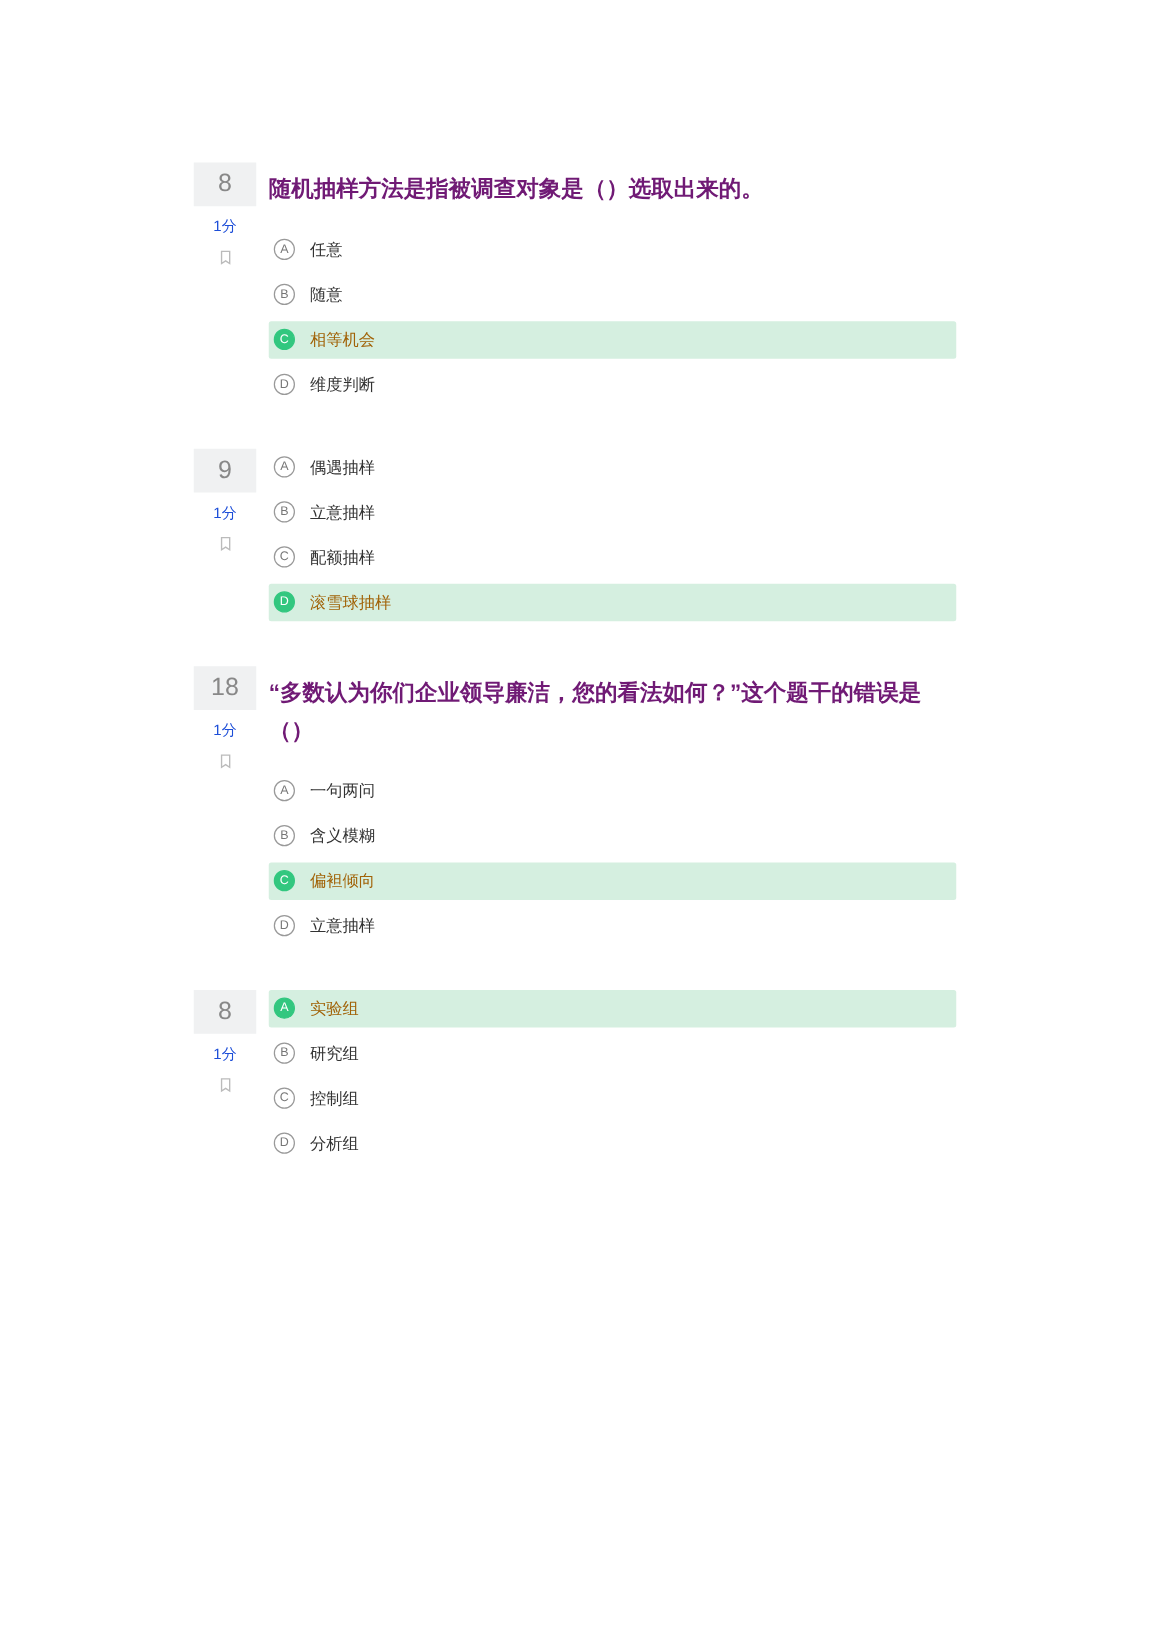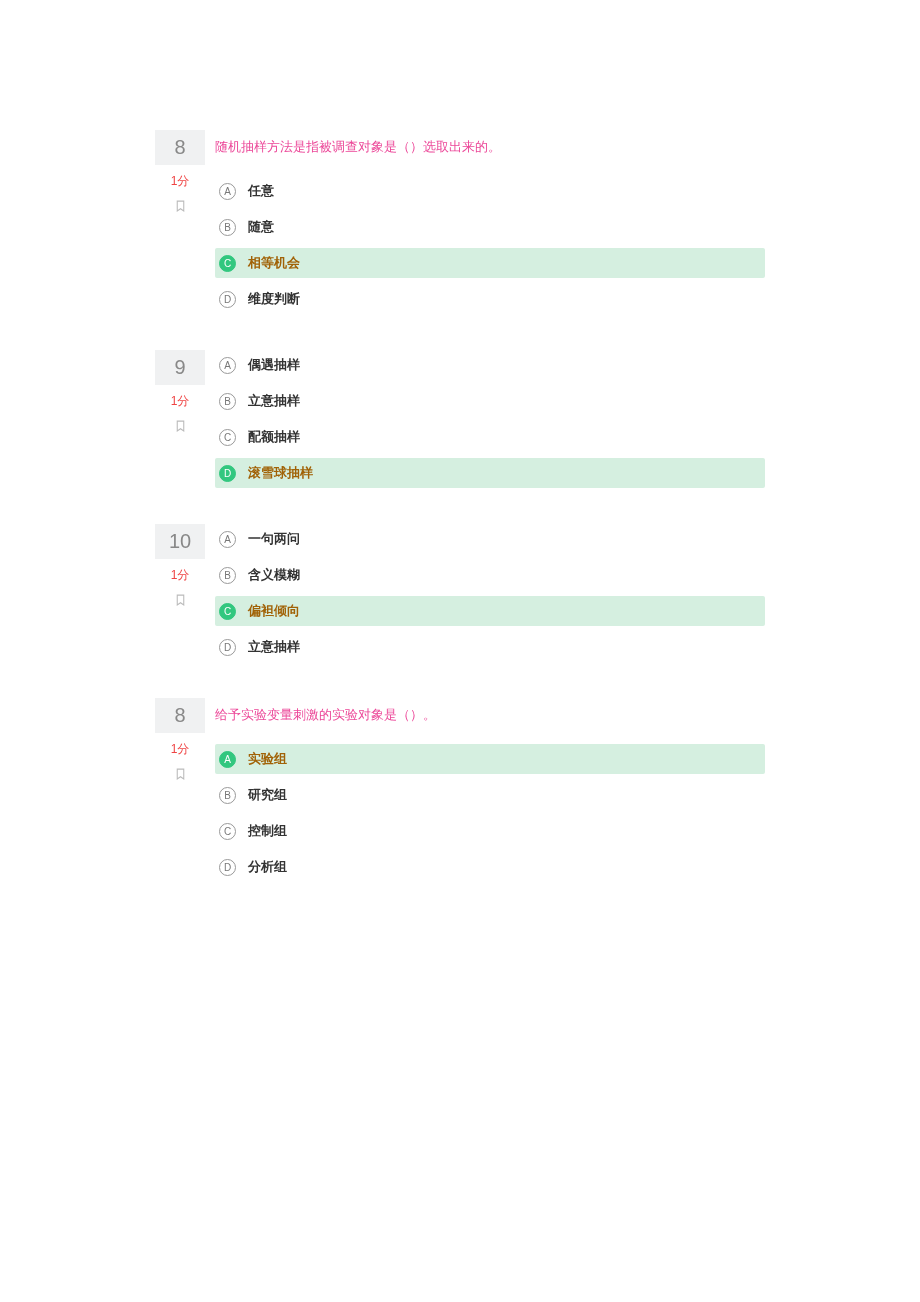--- a/index.html
+++ b/index.html
@@ -43,9 +43,9 @@
     padding-left: 10px;
   }
   .question-text {
-    font-size: 13px;
-    font-weight: 400;
-    color: #ec4899;
+    font-size: 18px;
+    font-weight: 700;
+    color: #701a75;
     line-height: 1.7;
     margin-bottom: 18px;
     padding-top: 6px;

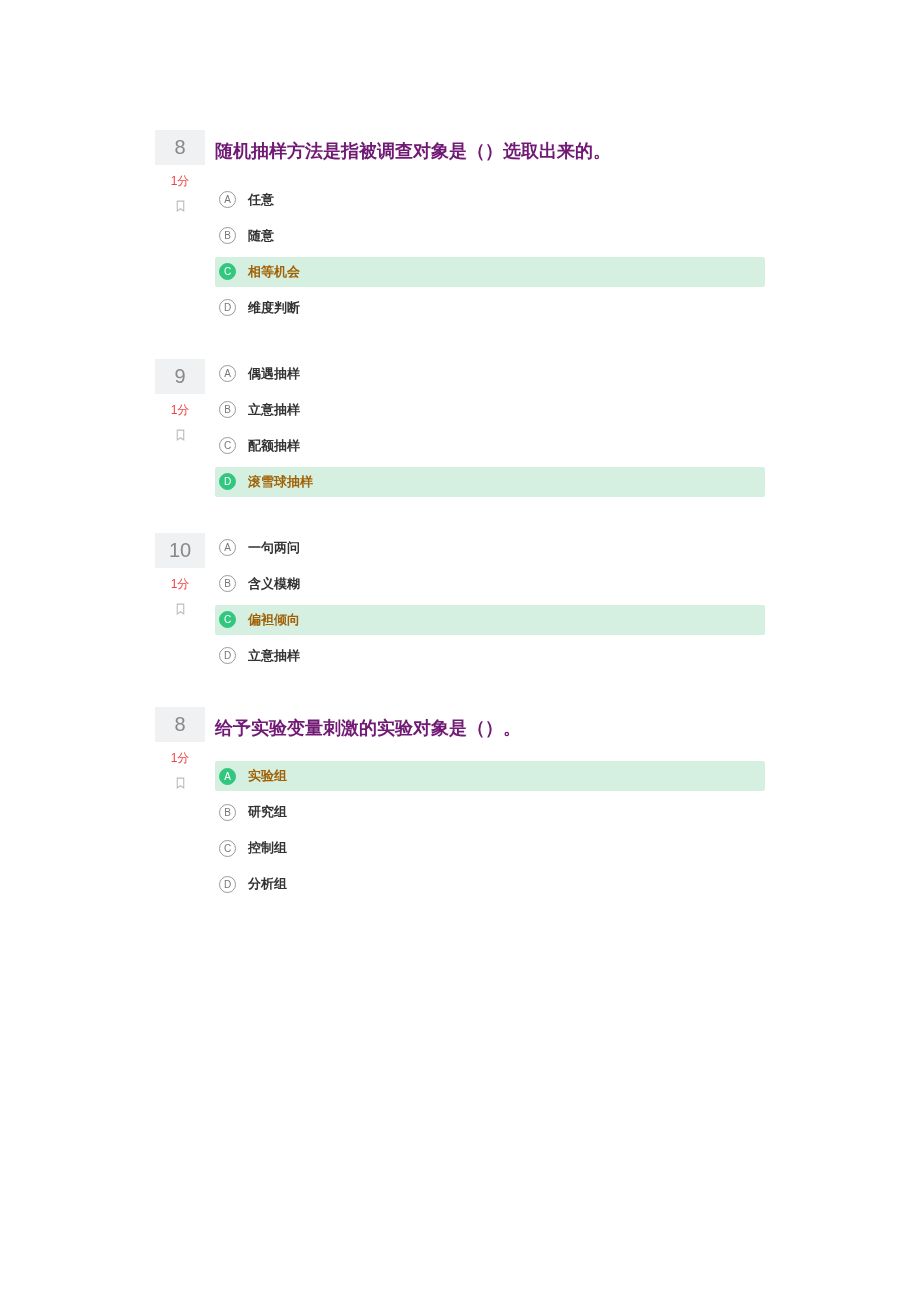--- a/index.html
+++ b/index.html
@@ -29,7 +29,7 @@
     font-weight: 400;
   }
   .score {
-    color: #ef4444;
+    color: #1d4ed8;
     font-size: 12px;
     margin-bottom: 6px;
   }

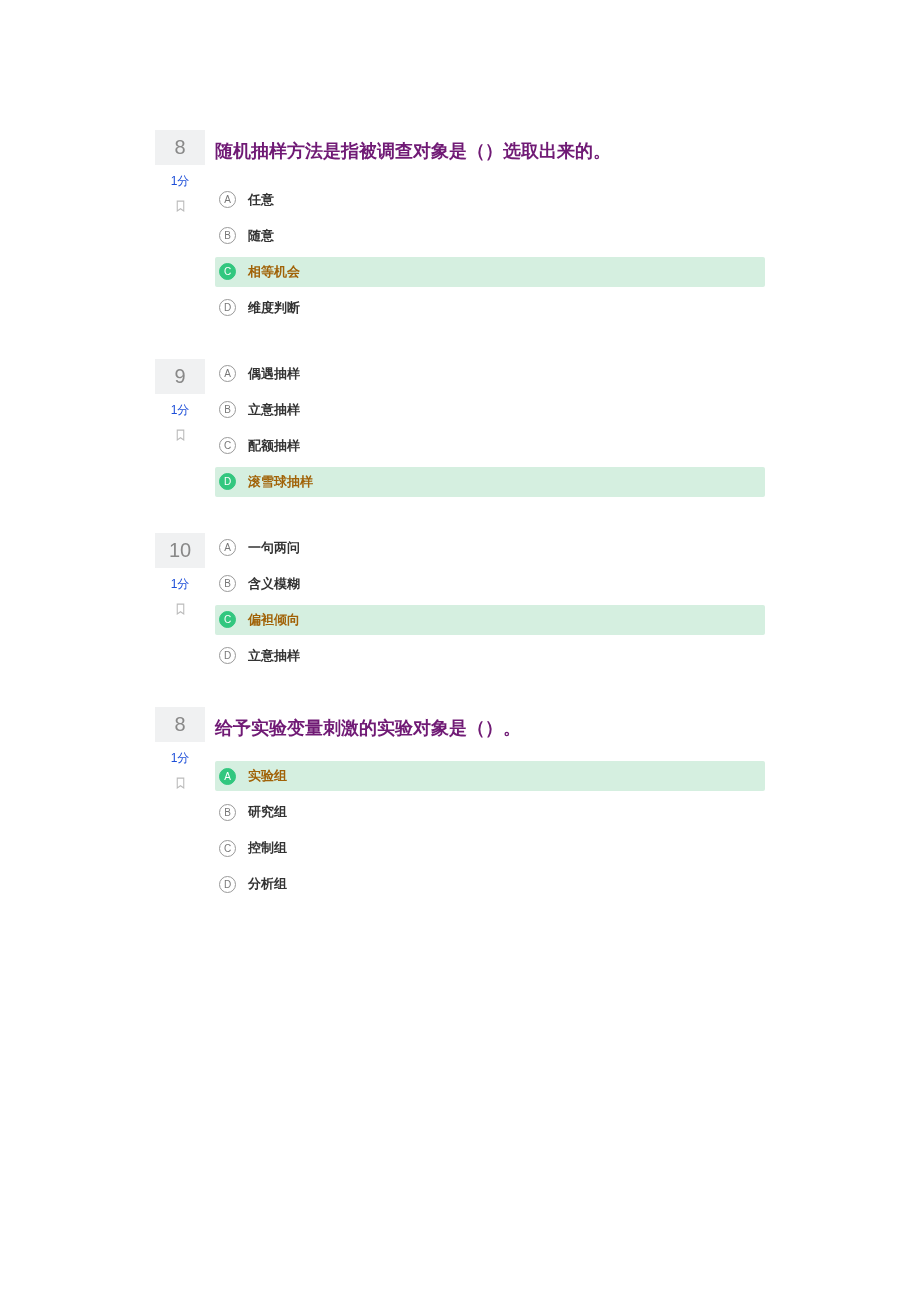--- a/index.html
+++ b/index.html
@@ -81,7 +81,7 @@
   }
   .option-text {
     font-size: 13px;
-    font-weight: 700;
+    font-weight: 400;
     color: #333;
   }
   .option-row.correct .option-text {

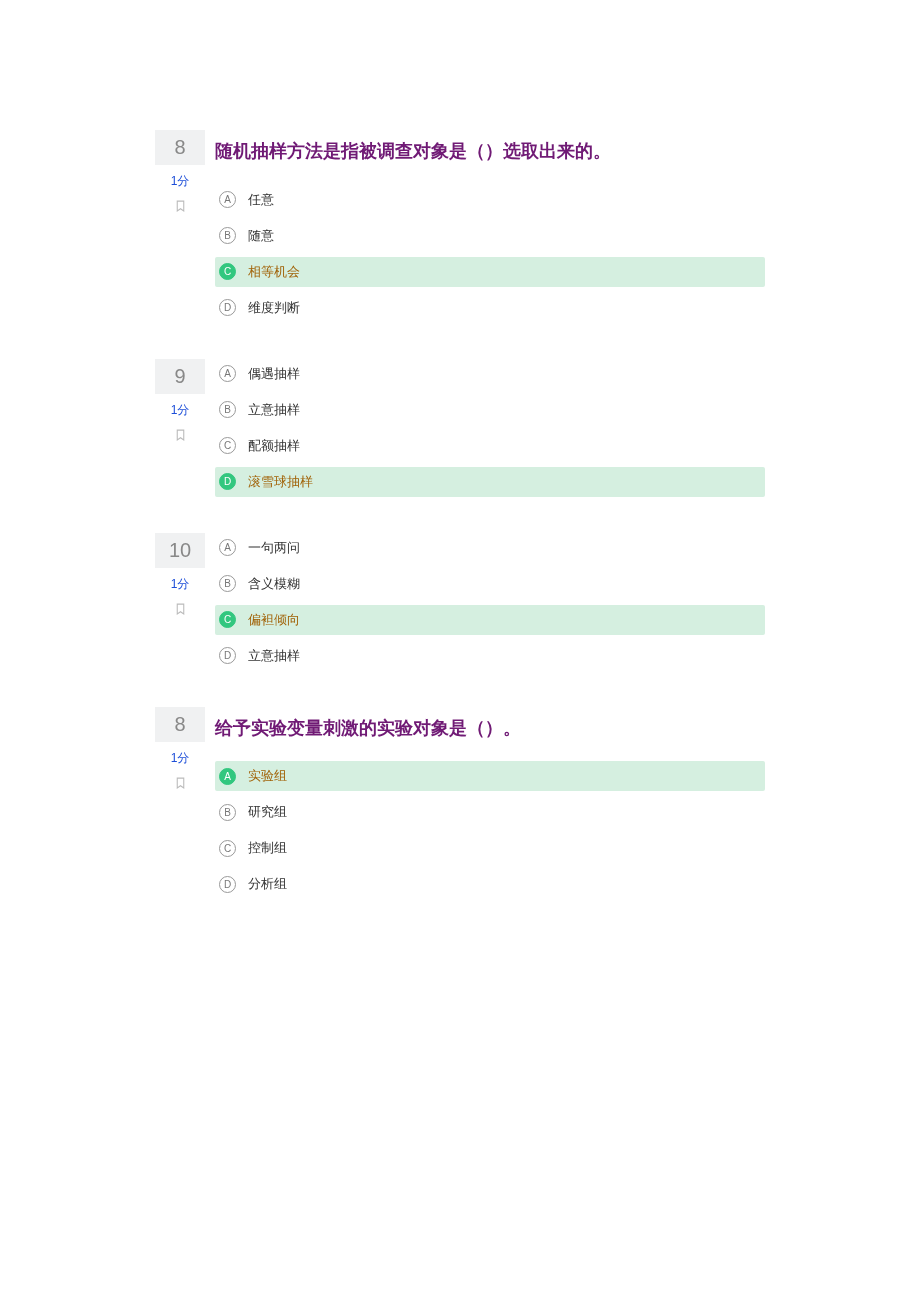--- a/index.html
+++ b/index.html
@@ -140,7 +140,7 @@
       </div>
     </div>
     <div class="question-block">
-      <div class="left-col"><div class="q-number">10</div><div class="score">1分</div><span class="bookmark-icon"><svg viewBox="0 0 24 24" fill="none" stroke="#bbb" stroke-width="2">
+      <div class="left-col"><div class="q-number">18</div><div class="score">1分</div><span class="bookmark-icon"><svg viewBox="0 0 24 24" fill="none" stroke="#bbb" stroke-width="2">
             <path d="M6 3h12v18l-6-4-6 4V3z"></path>
           </svg></span></div>
       <div class="right-col">

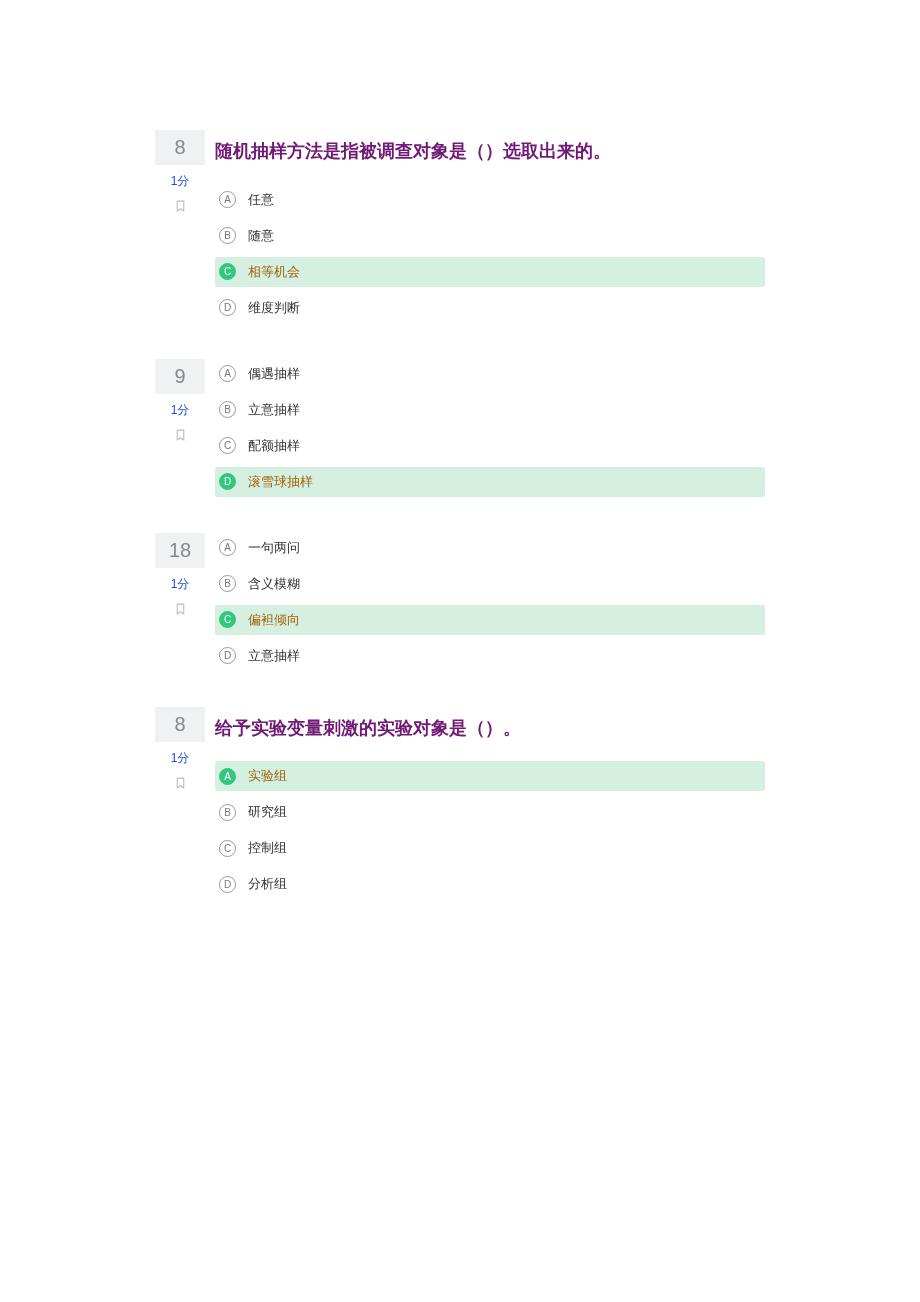--- a/index.html
+++ b/index.html
@@ -144,6 +144,7 @@
             <path d="M6 3h12v18l-6-4-6 4V3z"></path>
           </svg></span></div>
       <div class="right-col">
+        <div class="question-text">“多数认为你们企业领导廉洁，您的看法如何？”这个题干的错误是（）</div>
         <div class="option-row">
           <span class="option-letter">A</span>
           <span class="option-text">一句两问</span>

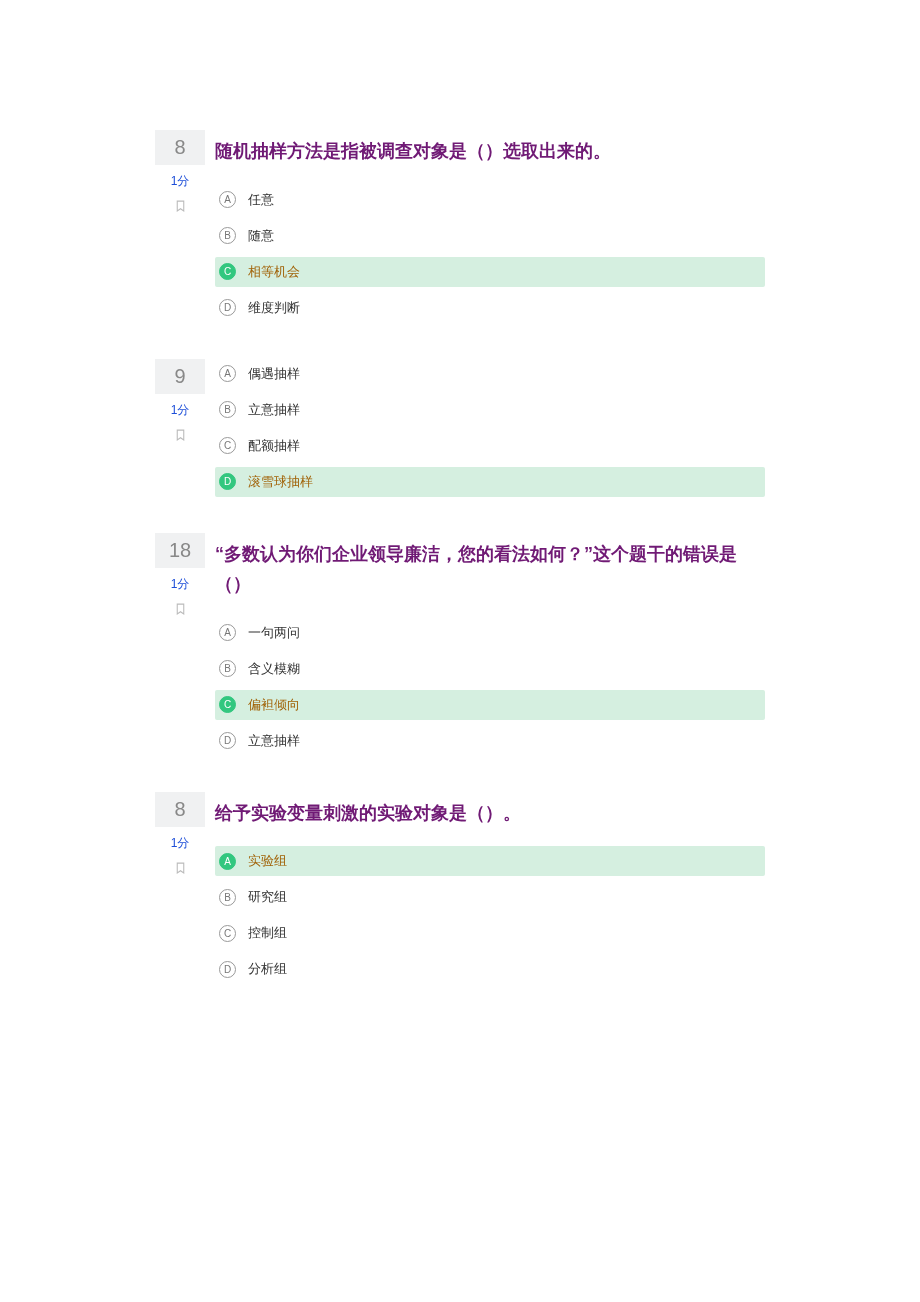--- a/index.html
+++ b/index.html
@@ -168,7 +168,6 @@
             <path d="M6 3h12v18l-6-4-6 4V3z"></path>
           </svg></span></div>
       <div class="right-col">
-        <div class="question-text">给予实验变量刺激的实验对象是（）。</div>
         <div class="option-row correct">
           <span class="option-letter">A</span>
           <span class="option-text">实验组</span>

